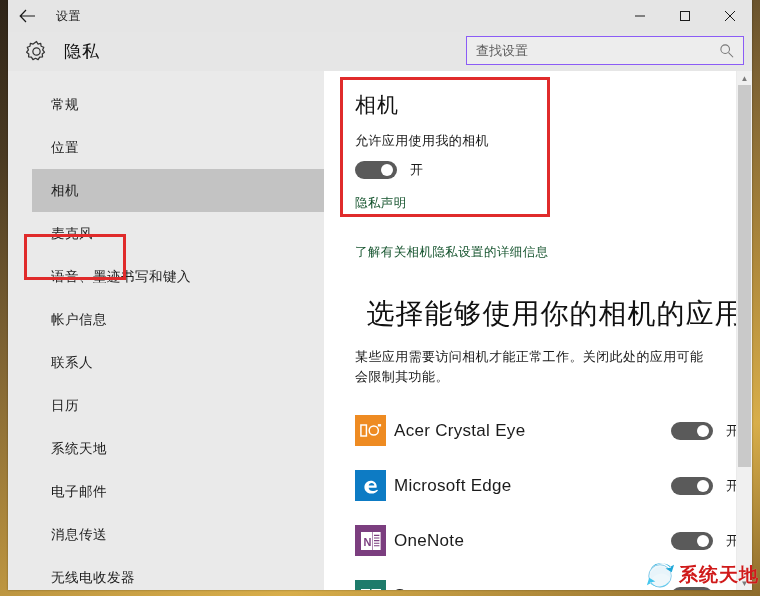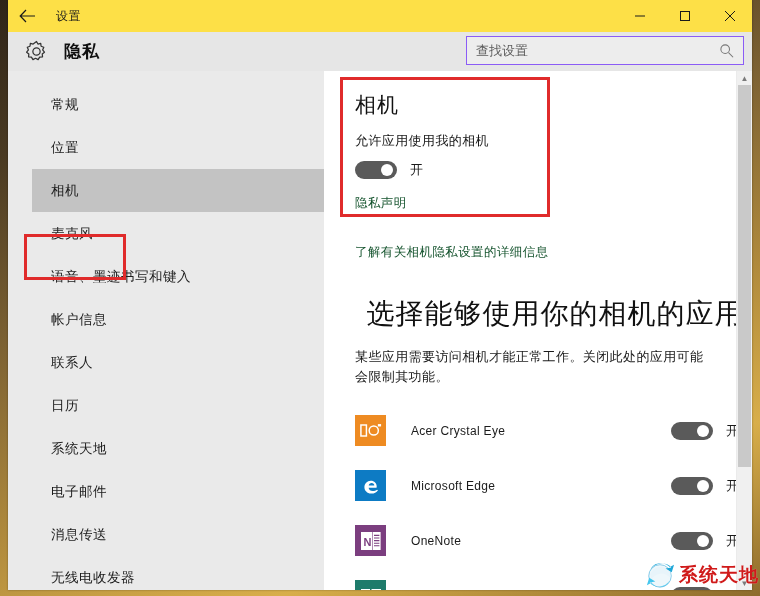--- a/index.html
+++ b/index.html
@@ -39,7 +39,7 @@
   .titlebar {
     position: relative;
     height: 32px;
-    background: #fde047;
+    background: #e5e5e5;
     display: flex;
     align-items: center;
     text-align: center;

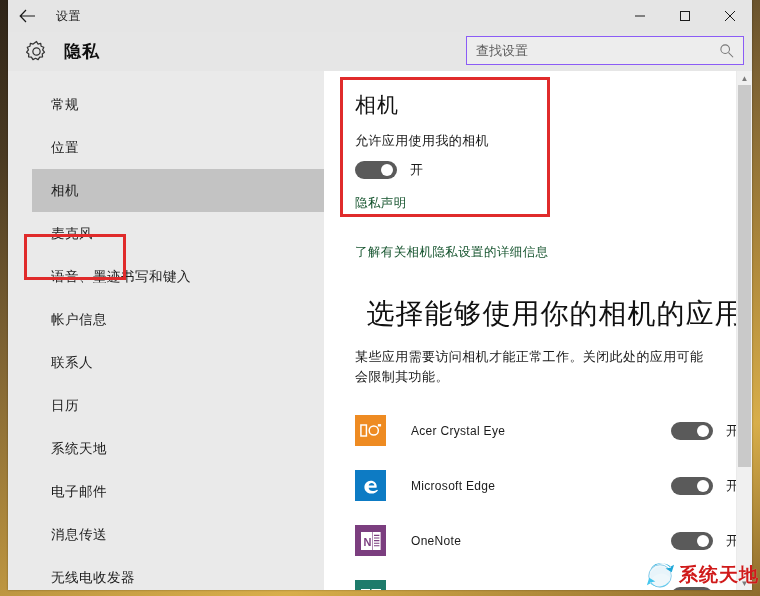--- a/index.html
+++ b/index.html
@@ -86,7 +86,7 @@
   }
   .page-title {
     font-size: 17px;
-    font-weight: bold;
+    font-weight: normal;
     color: #101010;
     letter-spacing: 1px;
   }

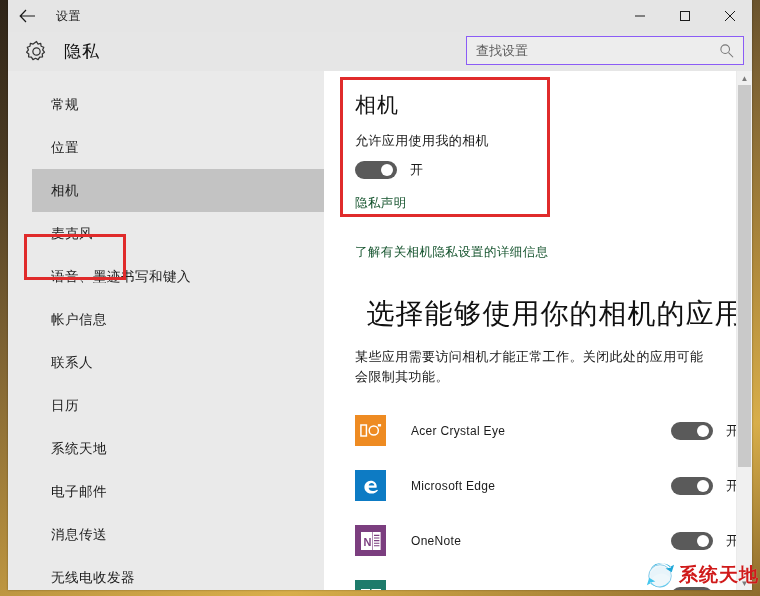--- a/index.html
+++ b/index.html
@@ -259,9 +259,9 @@
     justify-content: center;
   }
   .app-name {
-    font-size: 12px;
+    font-size: 17px;
     color: #1b1b1b;
-    margin-left: 25px;
+    margin-left: 8px;
     letter-spacing: .3px;
     flex: 1;
   }

